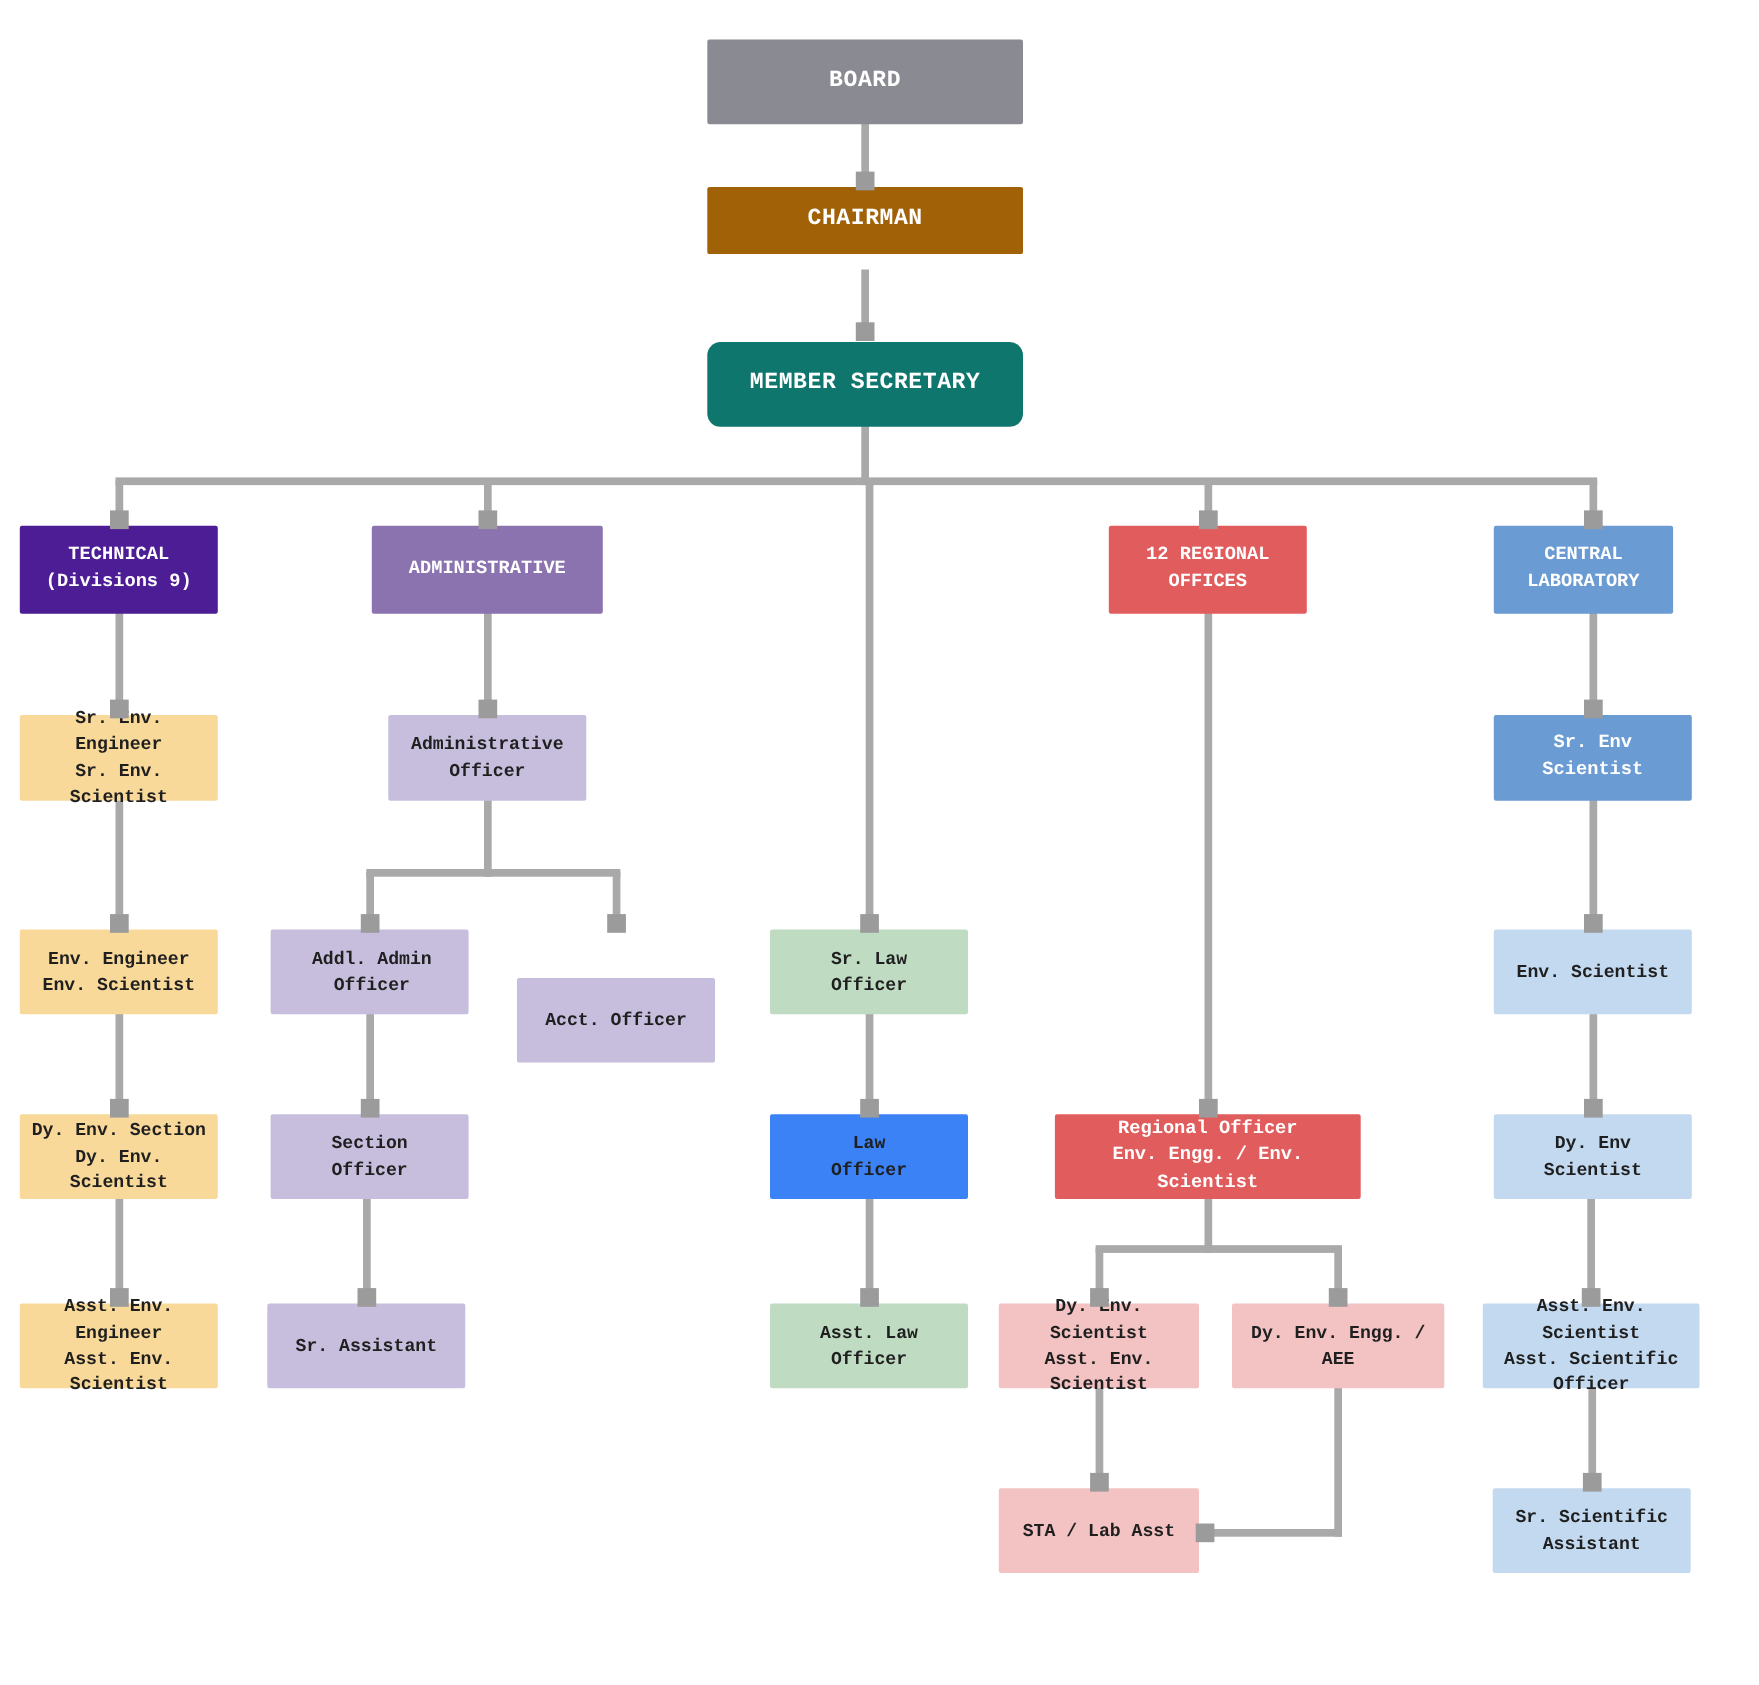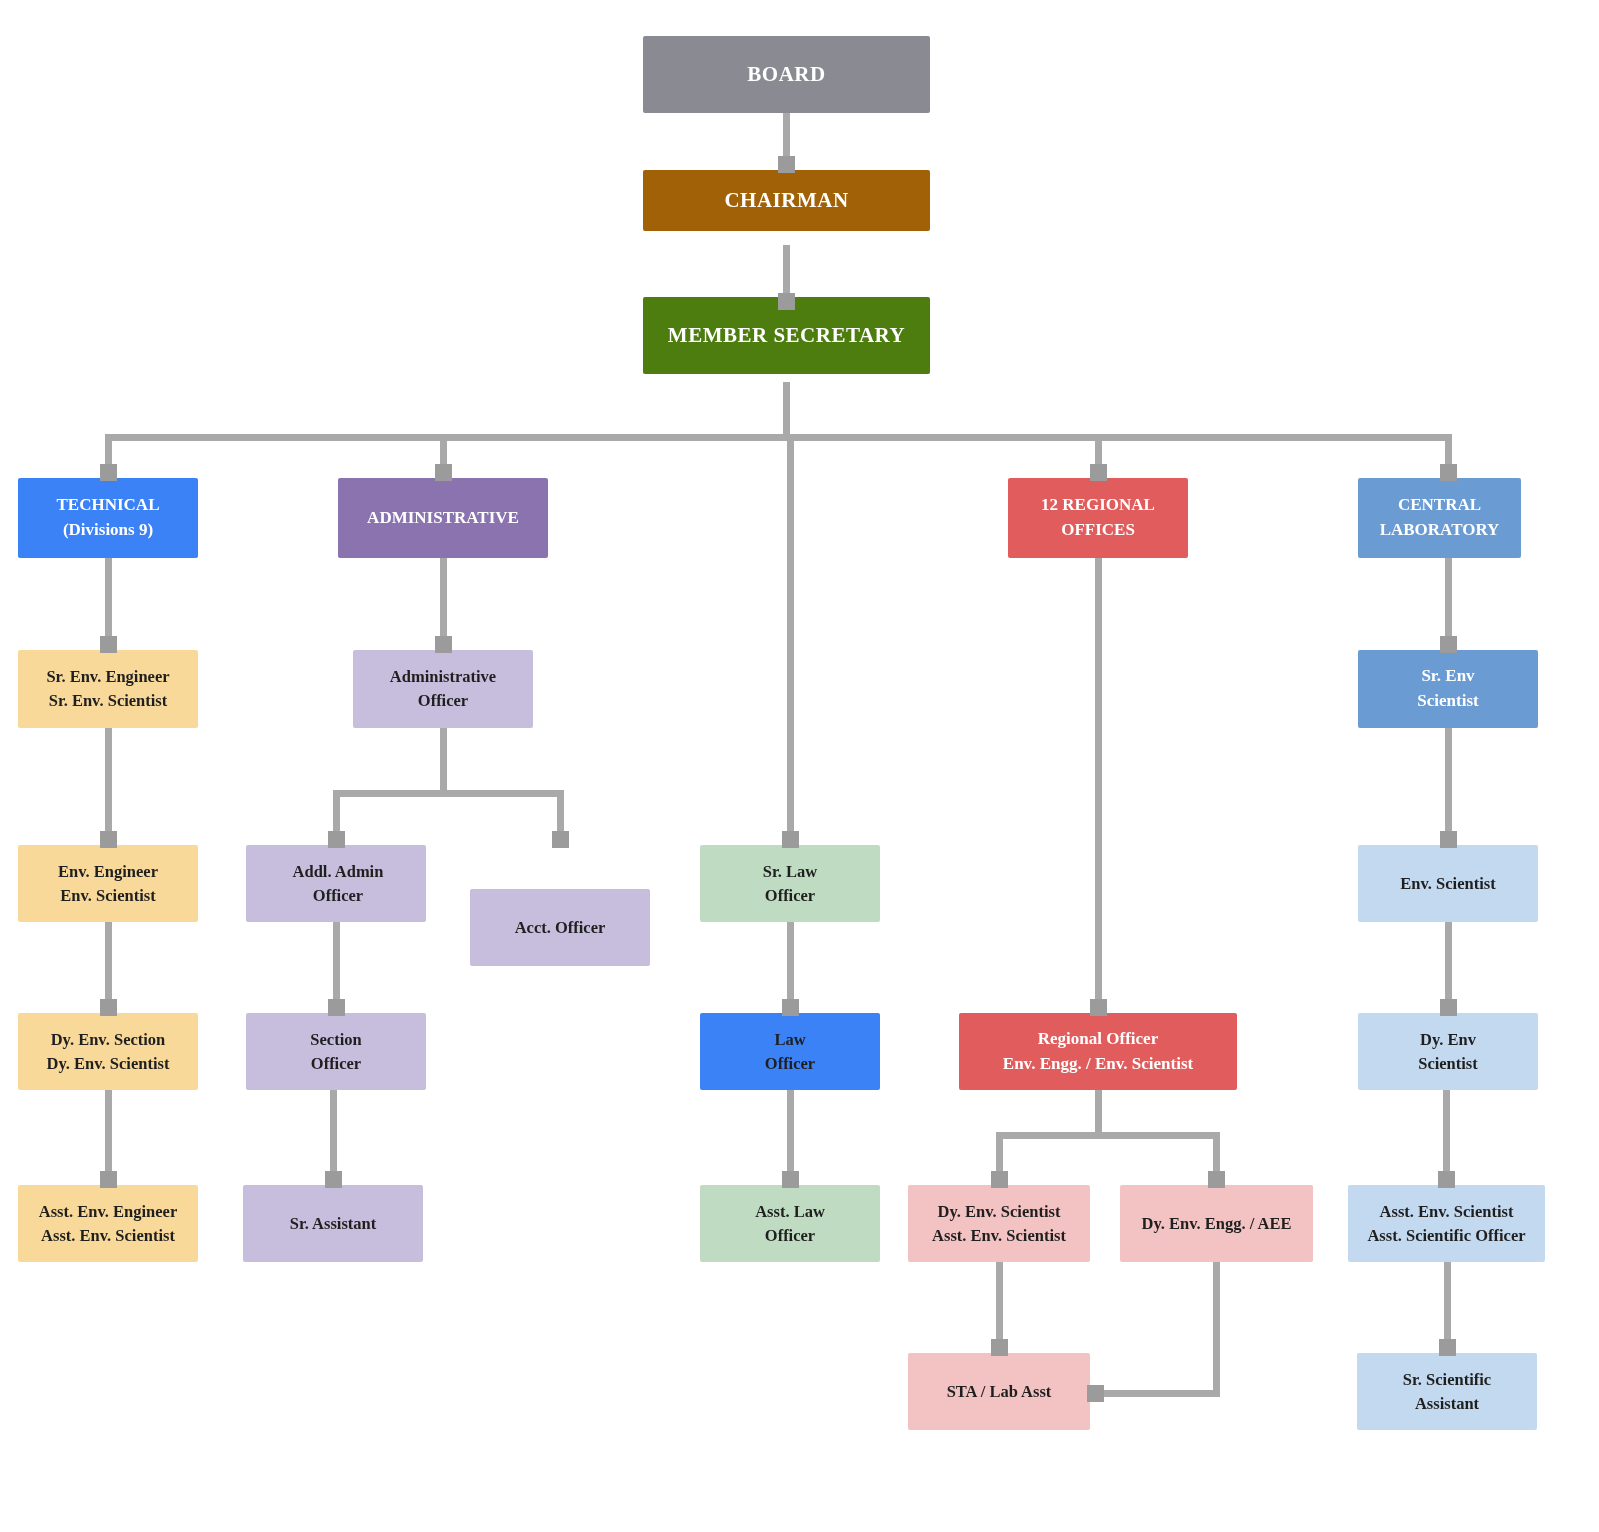--- a/index.html
+++ b/index.html
@@ -8,7 +8,7 @@
     position: relative;
     width: 1599px;
     height: 1532px;
-    font-family: Liberation Serif, serif;
+    font-family: Liberation Mono, monospace;
     background: #ffffff;
     overflow: hidden;
   }

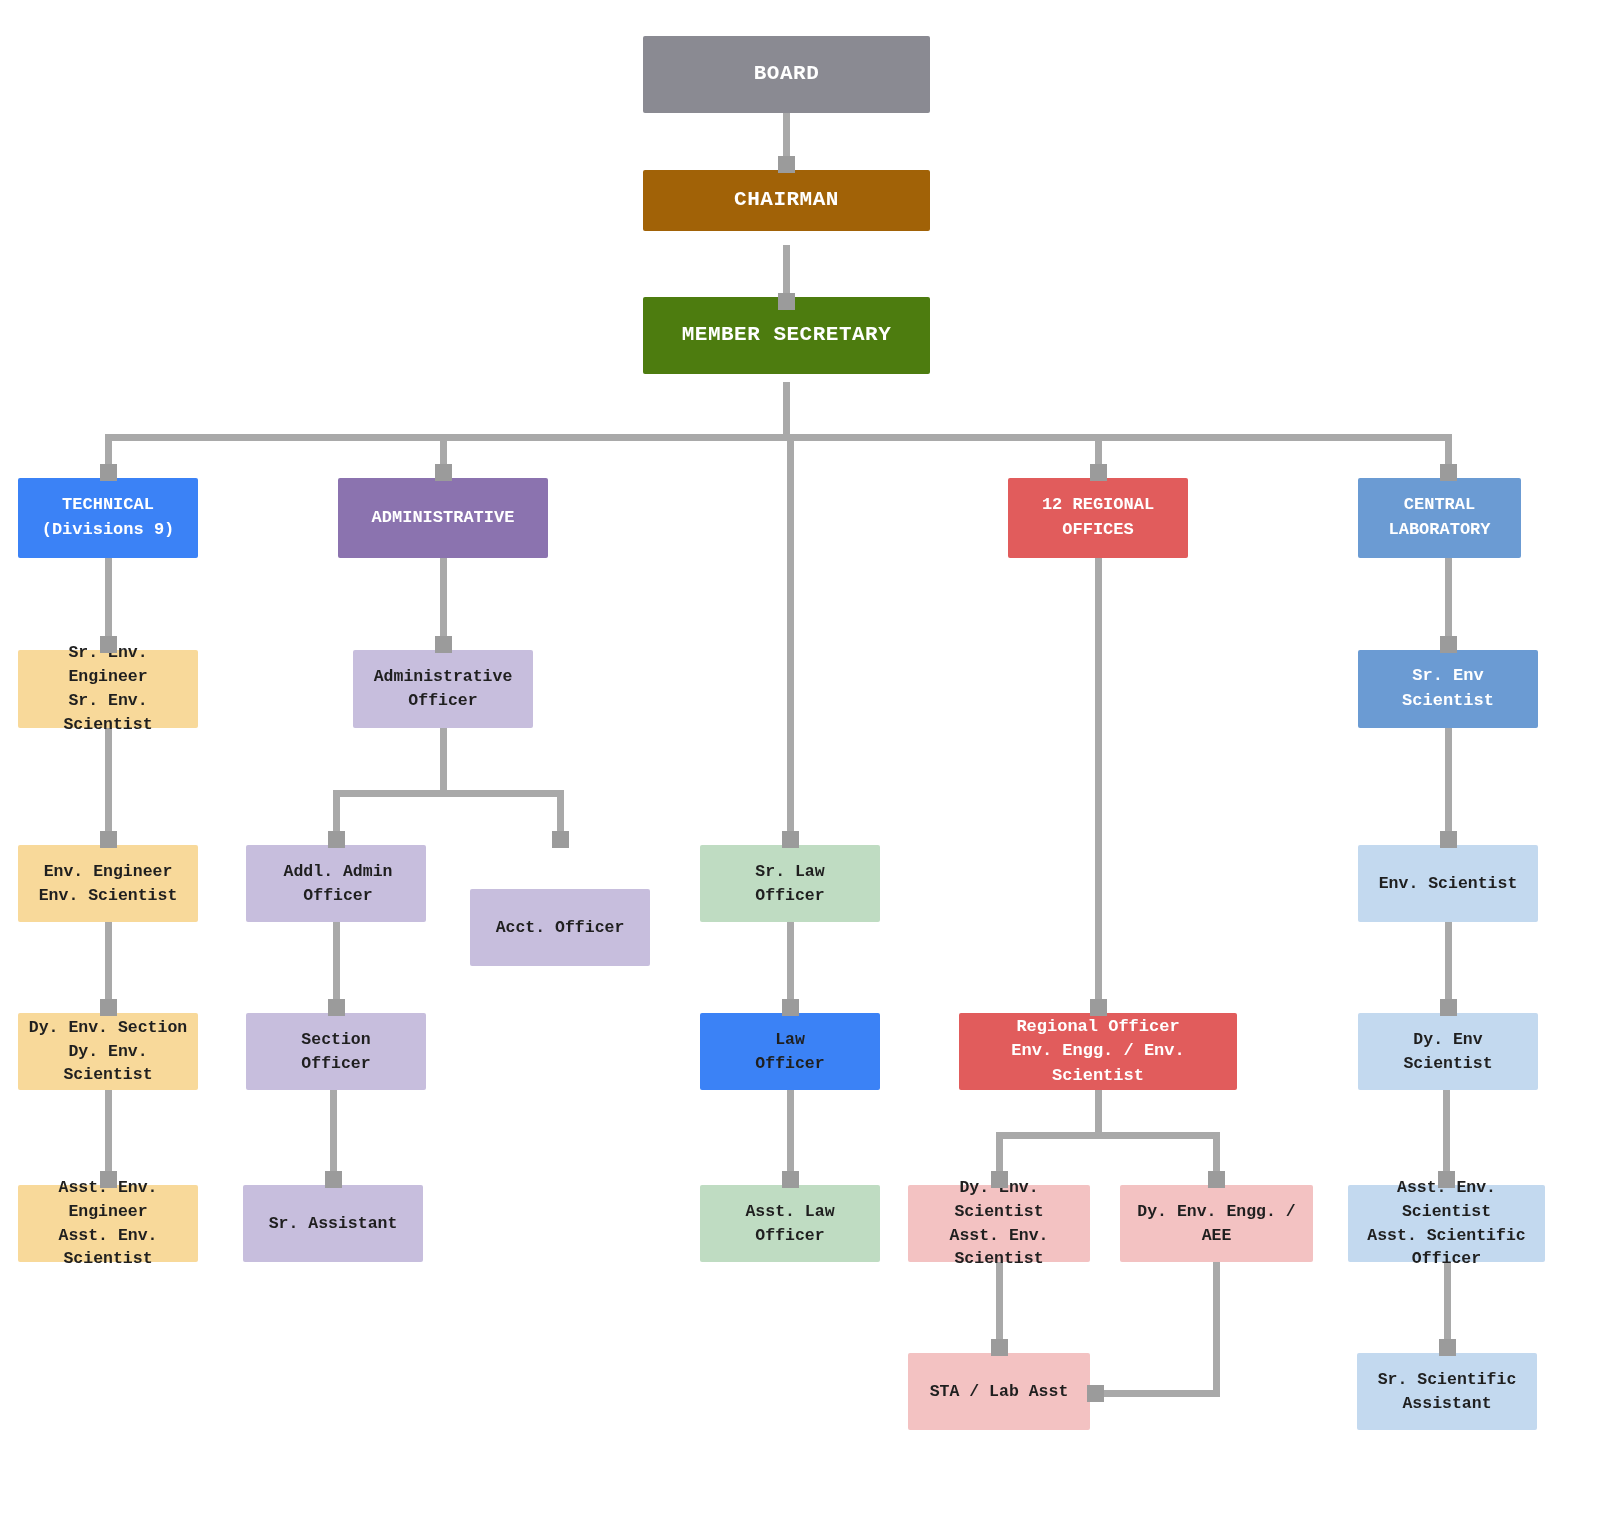--- a/index.html
+++ b/index.html
@@ -52,7 +52,7 @@
     <div class="node tier-gray" style="left: 643px; top: 170px; width: 287px; height: 61px; background: #a16207; color: rgb(255, 255, 255);">
       <span>CHAIRMAN</span>
     </div>
-    <div class="node tier-gray" style="left: 643px; top: 297px; width: 287px; height: 77px; background: #4d7c0f; color: rgb(255, 255, 255);">
+    <div class="node tier-gray" style="left: 643px; top: 311px; width: 287px; height: 77px; background: #0f766e; color: rgb(255, 255, 255); border-radius: 12px;">
       <span>MEMBER SECRETARY</span>
     </div>
     <div class="node tier-header" style="left: 18px; top: 478px; width: 180px; height: 80px; background: #3b82f6; color: rgb(255, 255, 255); text-align: right;">

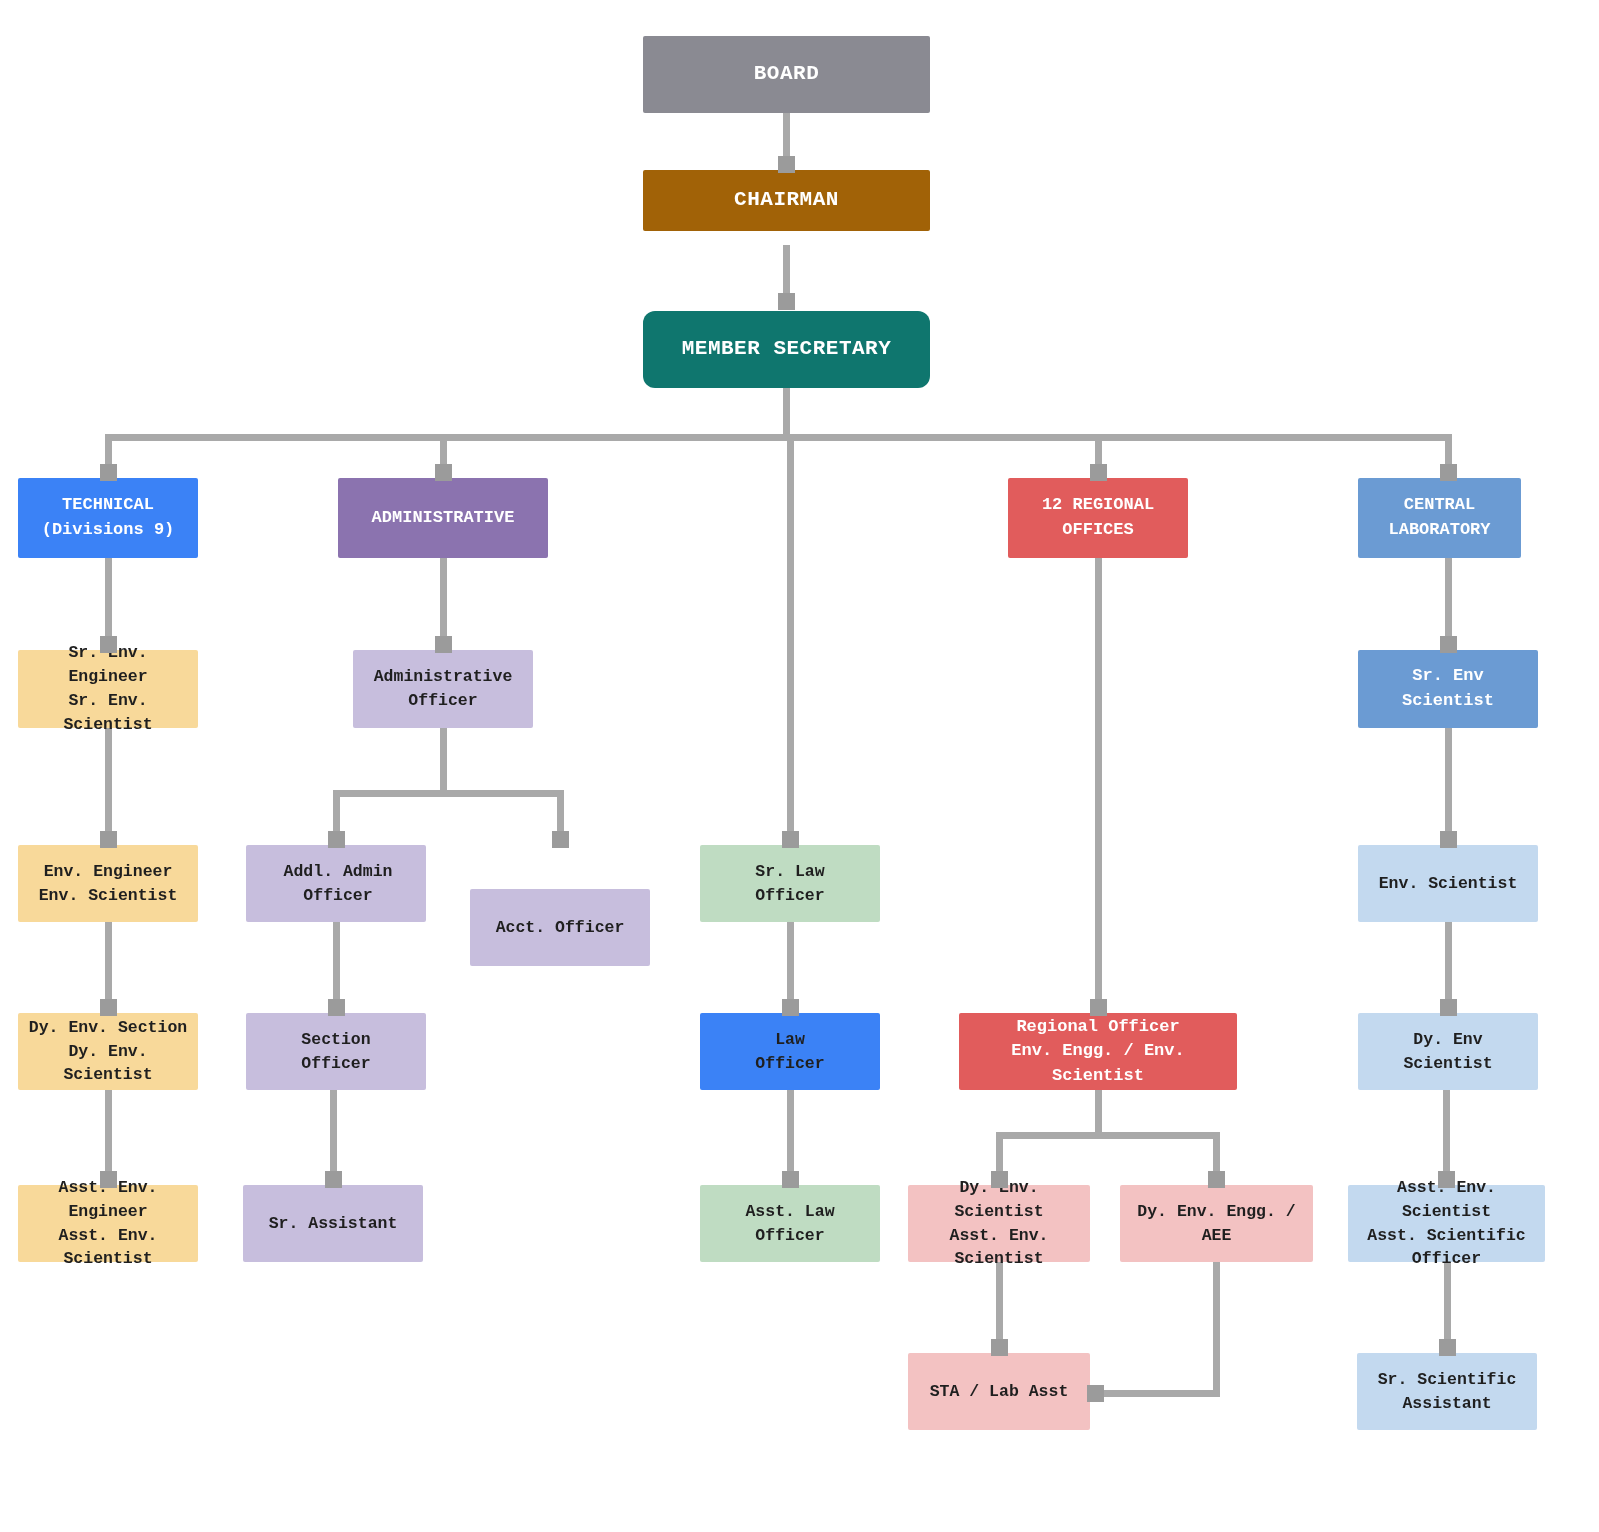--- a/index.html
+++ b/index.html
@@ -55,7 +55,7 @@
     <div class="node tier-gray" style="left: 643px; top: 311px; width: 287px; height: 77px; background: #0f766e; color: rgb(255, 255, 255); border-radius: 12px;">
       <span>MEMBER SECRETARY</span>
     </div>
-    <div class="node tier-header" style="left: 18px; top: 478px; width: 180px; height: 80px; background: #3b82f6; color: rgb(255, 255, 255); text-align: right;">
+    <div class="node tier-header" style="left: 18px; top: 478px; width: 180px; height: 80px; background: #4c1d95; color: rgb(255, 255, 255); text-align: right;">
       <span>TECHNICAL</span>
       <span>(Divisions 9)</span>
     </div>

